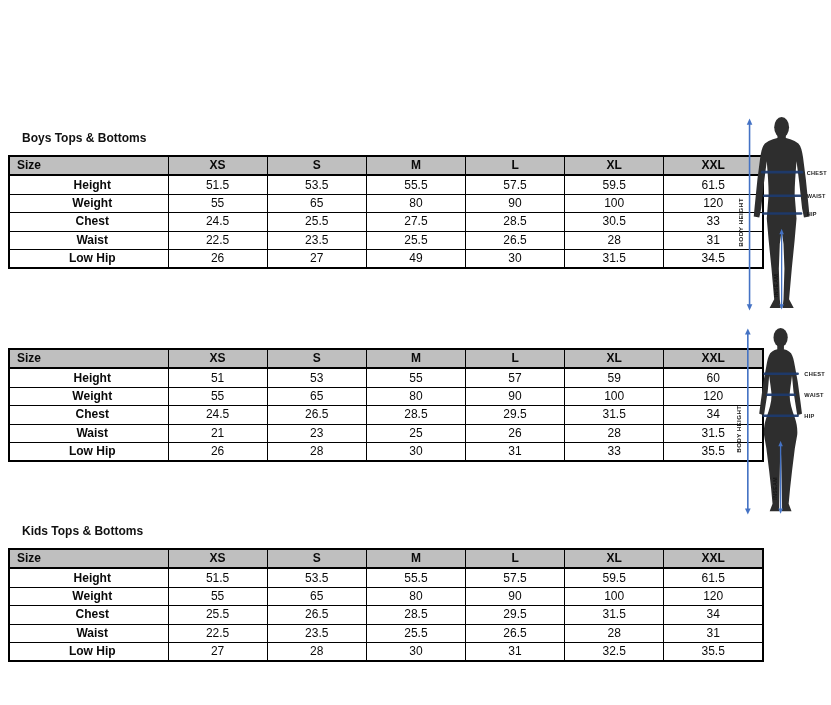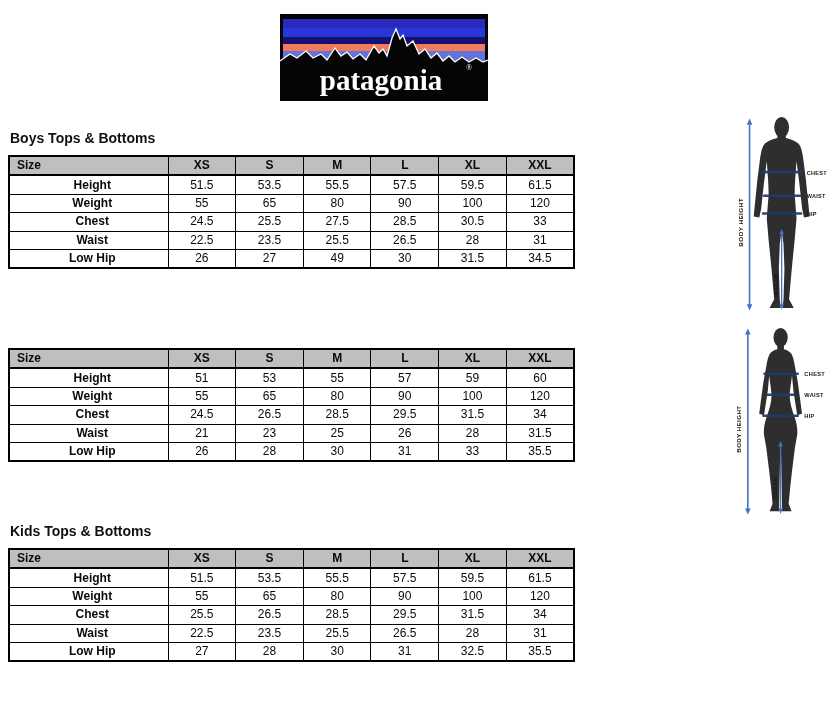--- a/index.html
+++ b/index.html
@@ -43,22 +43,6 @@
 
 <div id="page">
 
-  <div class="logo">
-    <svg viewBox="0 0 208 87" preserveAspectRatio="none">
-      <rect x="0" y="0" width="208" height="87" fill="#050505"></rect>
-      <g>
-        <rect x="3" y="5" width="202" height="9" fill="#2a2abf"></rect>
-        <rect x="3" y="14" width="202" height="9" fill="#2936d8"></rect>
-        <rect x="3" y="23" width="202" height="7" fill="#131270"></rect>
-        <rect x="3" y="30" width="202" height="7" fill="#f2795a"></rect>
-        <rect x="3" y="37" width="202" height="13" fill="#6473d8"></rect>
-      </g>
-      <path fill="#050505" d="M0,47 L10,40 L17,44 L26,37 L33,44 L41,40 L47,46 L55,34 L61,42 L67,38 L73,45 L80,40 L86,46 L94,32 L99,39 L103,35 L107,42 L112,24 L116,15 L120,25 L123,21 L127,32 L133,27 L139,40 L145,35 L151,44 L157,39 L163,47 L169,42 L175,48 L182,43 L189,48 L196,44 L203,48 L208,46 L208,87 L0,87 Z"></path>
-      <polyline fill="none" stroke="#ffffff" stroke-width="1.3" points="0,47 10,40 17,44 26,37 33,44 41,40 47,46 55,34 61,42 67,38 73,45 80,40 86,46 94,32 99,39 103,35 107,42 112,24 116,15 120,25 123,21 127,32 133,27 139,40 145,35 151,44 157,39 163,47 169,42 175,48 182,43 189,48 196,44 203,48 208,46"></polyline>
-      <text x="101" y="76" text-anchor="middle" fill="#ffffff" font-family="Liberation Serif, serif" font-weight="bold" font-size="29">patagonia</text>
-      <text x="186" y="56" fill="#ffffff" font-family="Liberation Serif, serif" font-size="8">®</text>
-    </svg>
-  </div>
 
   <section class="chart-section sec-0">
     <h2 class="section-title">Boys Tops &amp; Bottoms</h2>

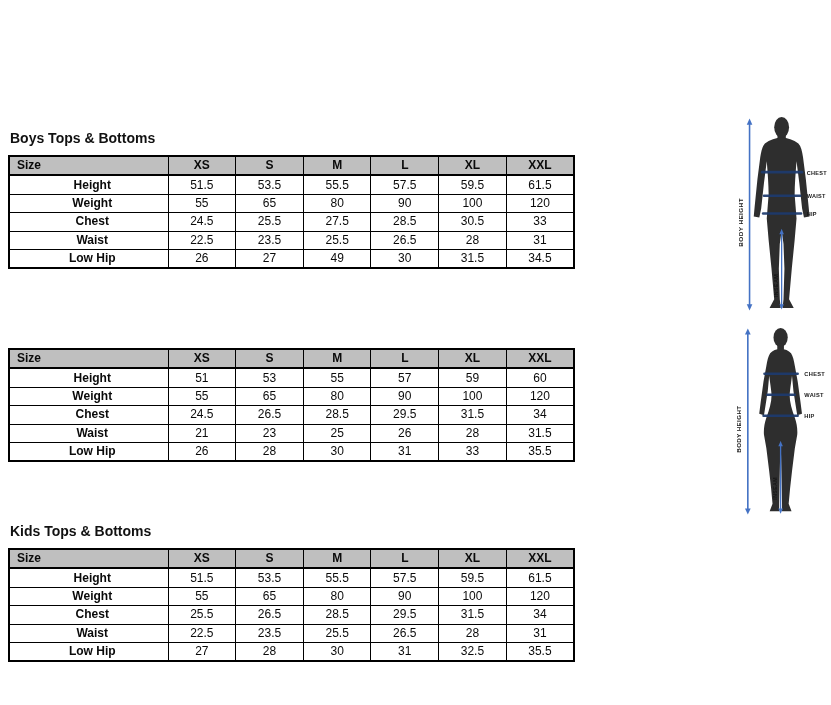--- a/index.html
+++ b/index.html
@@ -13,7 +13,7 @@
   
   section.chart-section{position:absolute;left:8px;width:708px;}
   .sec-0{top:130px;} .sec-1{top:348px;} .sec-2{top:523px;}
-  .section-title{font-size:14px;font-weight:bold;color:#111;margin:0 0 9px 2px;line-height:16px;}
+  .section-title{font-size:12px;font-weight:bold;color:#111;margin:0 0 9px 14px;line-height:16px;}
 
   table.size-table{border-collapse:collapse;table-layout:fixed;width:567px;border:2px solid #000;background:#fff;}
   .size-table col.c-label{width:159px;}

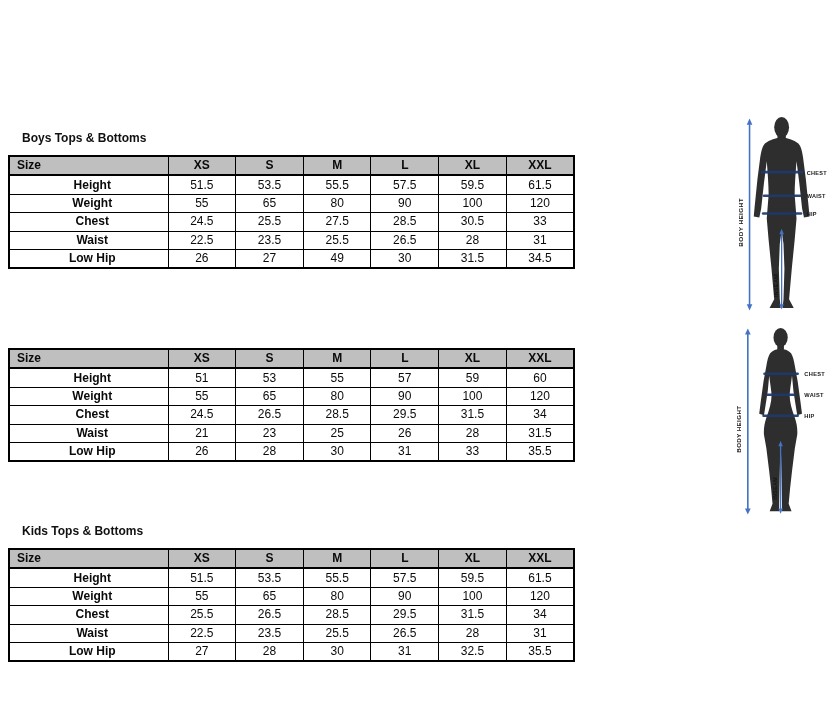--- a/index.html
+++ b/index.html
@@ -15,7 +15,7 @@
   .sec-0{top:130px;} .sec-1{top:348px;} .sec-2{top:523px;}
   .section-title{font-size:12px;font-weight:bold;color:#111;margin:0 0 9px 14px;line-height:16px;}
 
-  table.size-table{border-collapse:collapse;table-layout:fixed;width:567px;border:2px solid #000;background:#fff;}
+  table.size-table{border-collapse:collapse;table-layout:fixed;width:756px;border:2px solid #000;background:#fff;}
   .size-table col.c-label{width:159px;}
   .size-table th,.size-table td{border:1px solid #000;height:17.4px;padding:0;
         font-size:12px;line-height:13px;color:#0a0a0a;overflow:hidden;white-space:nowrap;}

